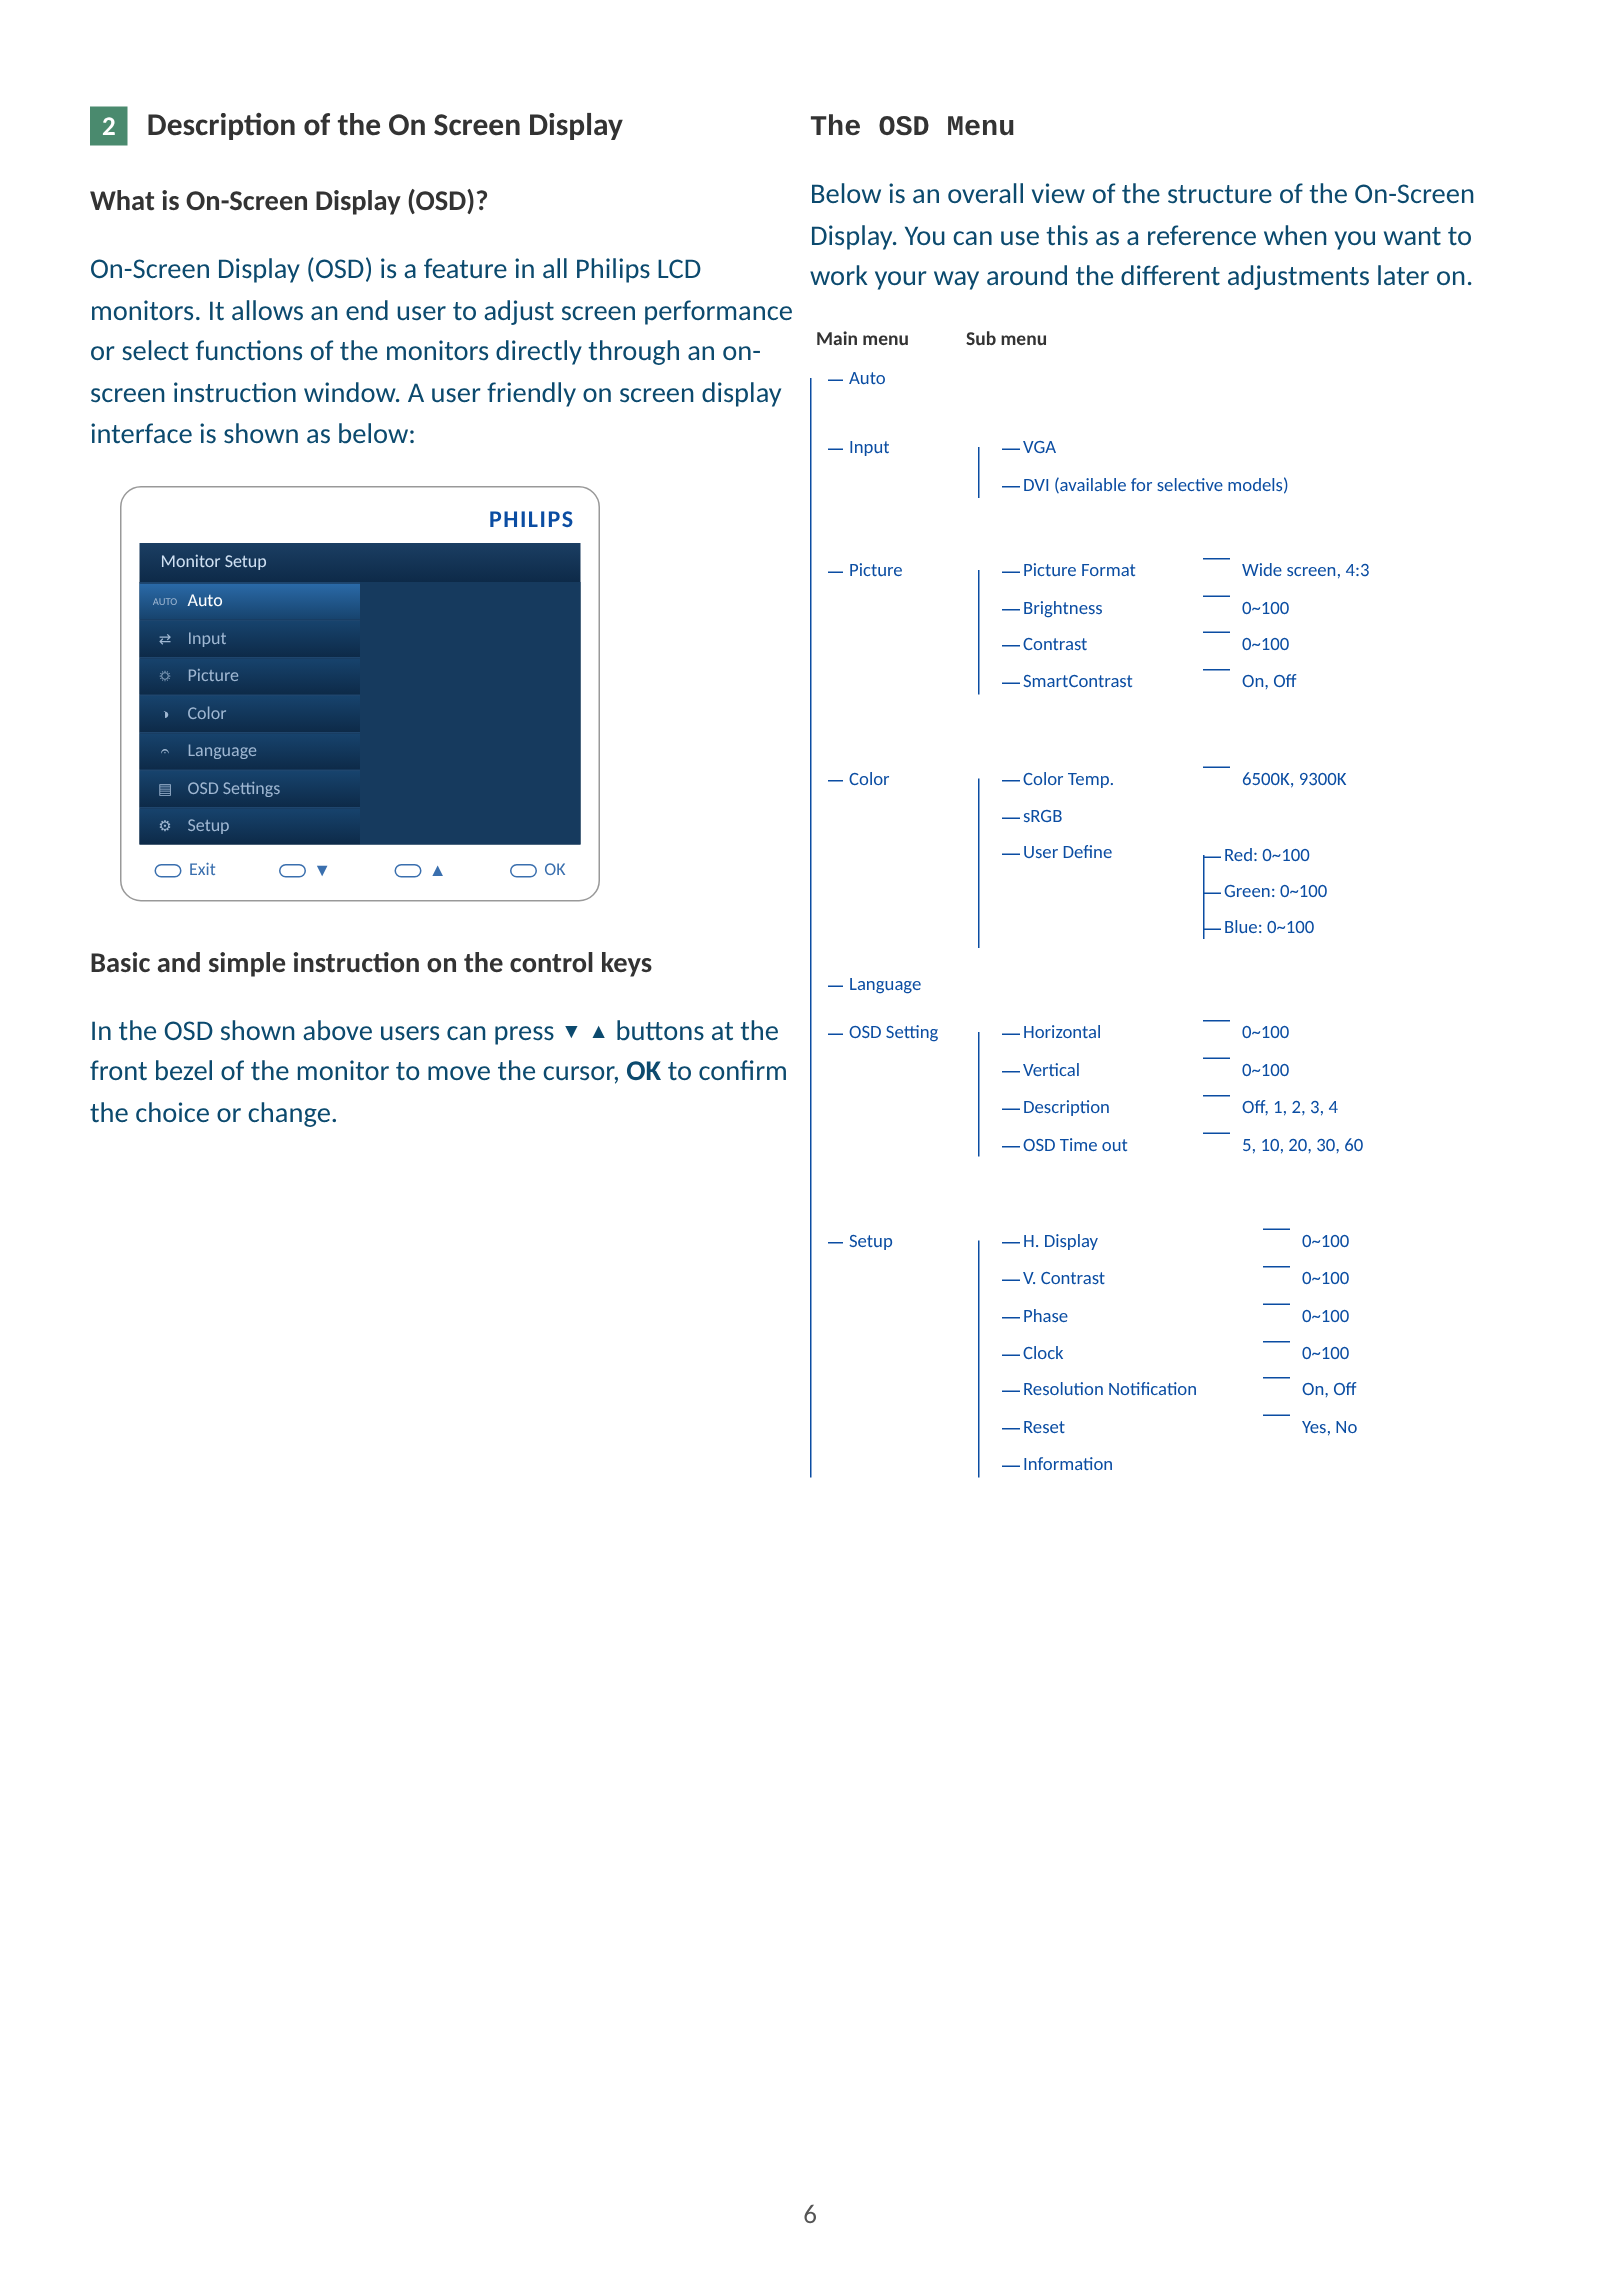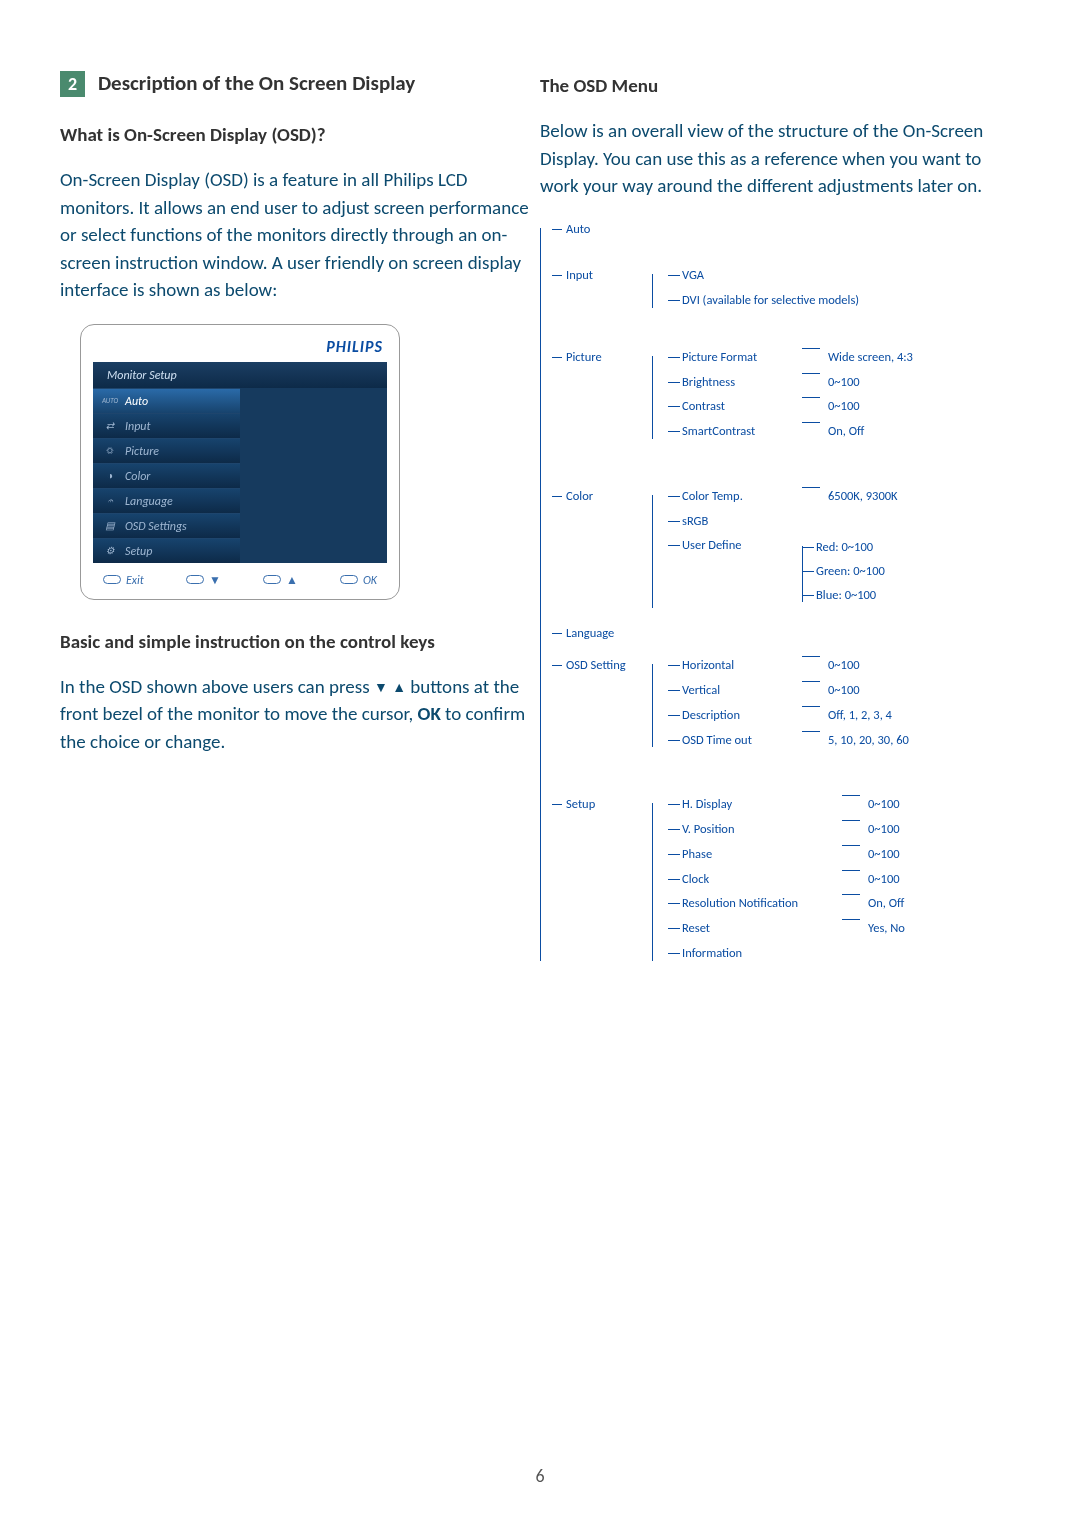--- a/index.html
+++ b/index.html
@@ -160,7 +160,7 @@
   </div>
 
   <div class="col">
-    <h3 class="sub" style="margin-top:4px;">The OSD Menu</h3>
+    <h3 class="sub" style="margin-top:4px;font-family:Liberation Mono, monospace;">The OSD Menu</h3>
     <p class="body">Below is an overall view of the structure of the On-Screen Display. You can use this as a reference when you want to work your way around the different adjustments later on.</p>
 
 

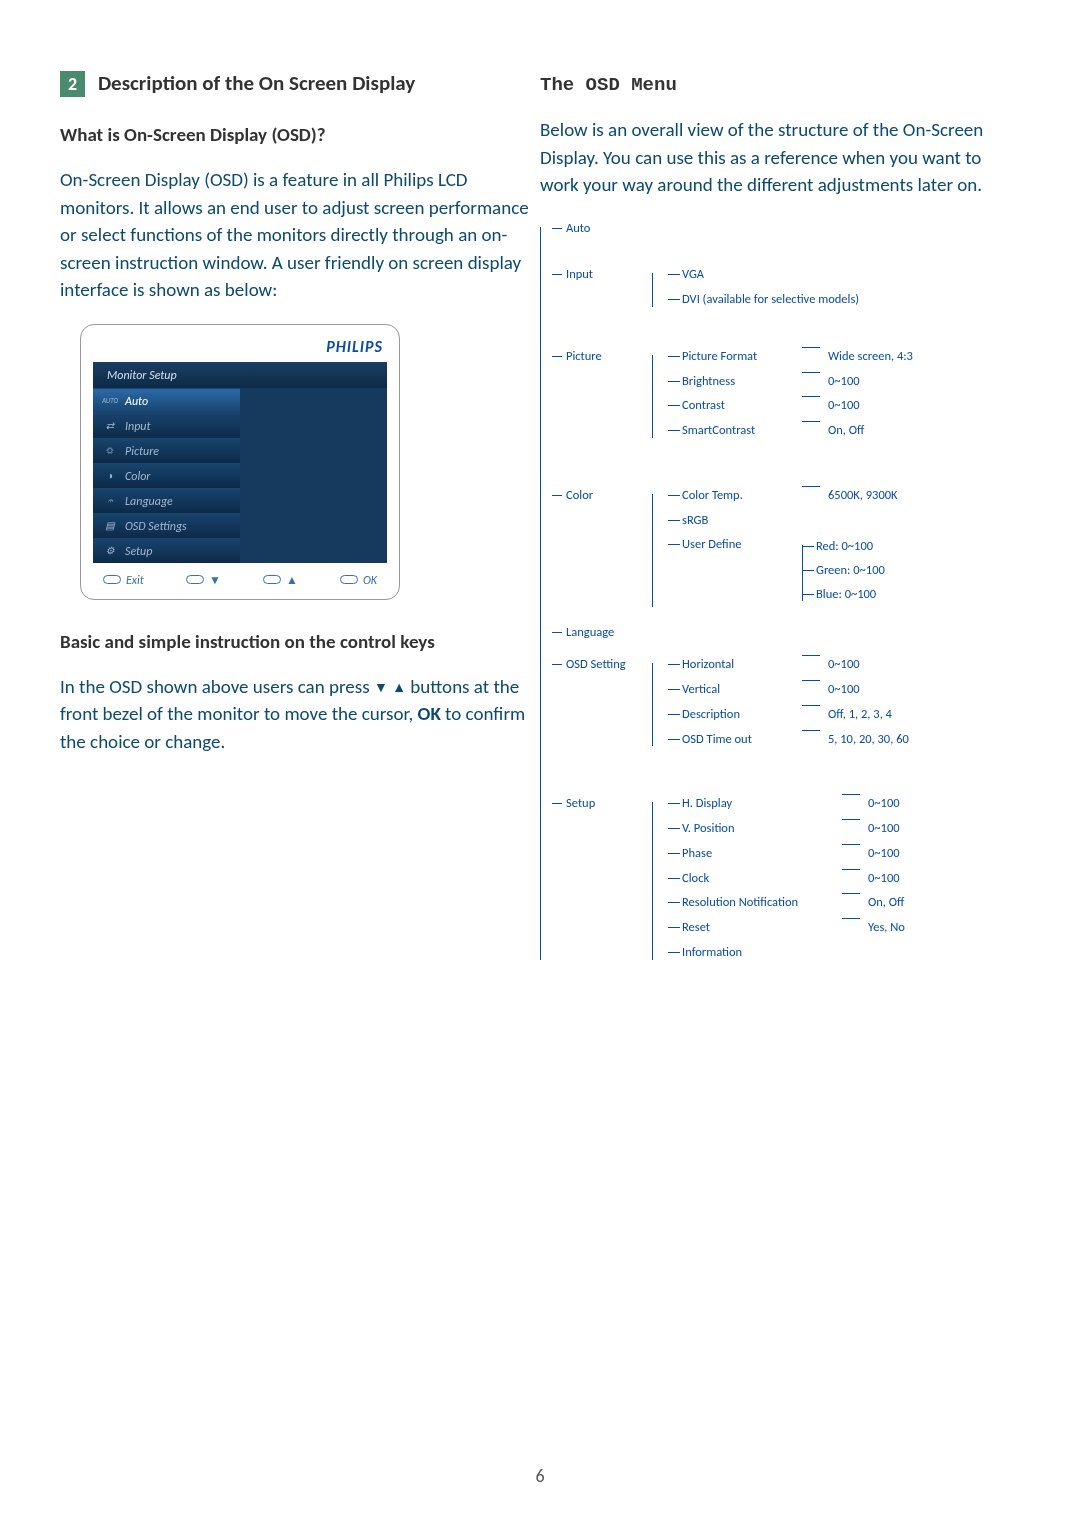--- a/index.html
+++ b/index.html
@@ -163,6 +163,10 @@
     <h3 class="sub" style="margin-top:4px;font-family:Liberation Mono, monospace;">The OSD Menu</h3>
     <p class="body">Below is an overall view of the structure of the On-Screen Display. You can use this as a reference when you want to work your way around the different adjustments later on.</p>
 
+    <div class="tree-header">
+      <span>Main menu</span>
+      <span>Sub menu</span>
+    </div>
 
     <div class="tree">
       <div class="vline"></div>

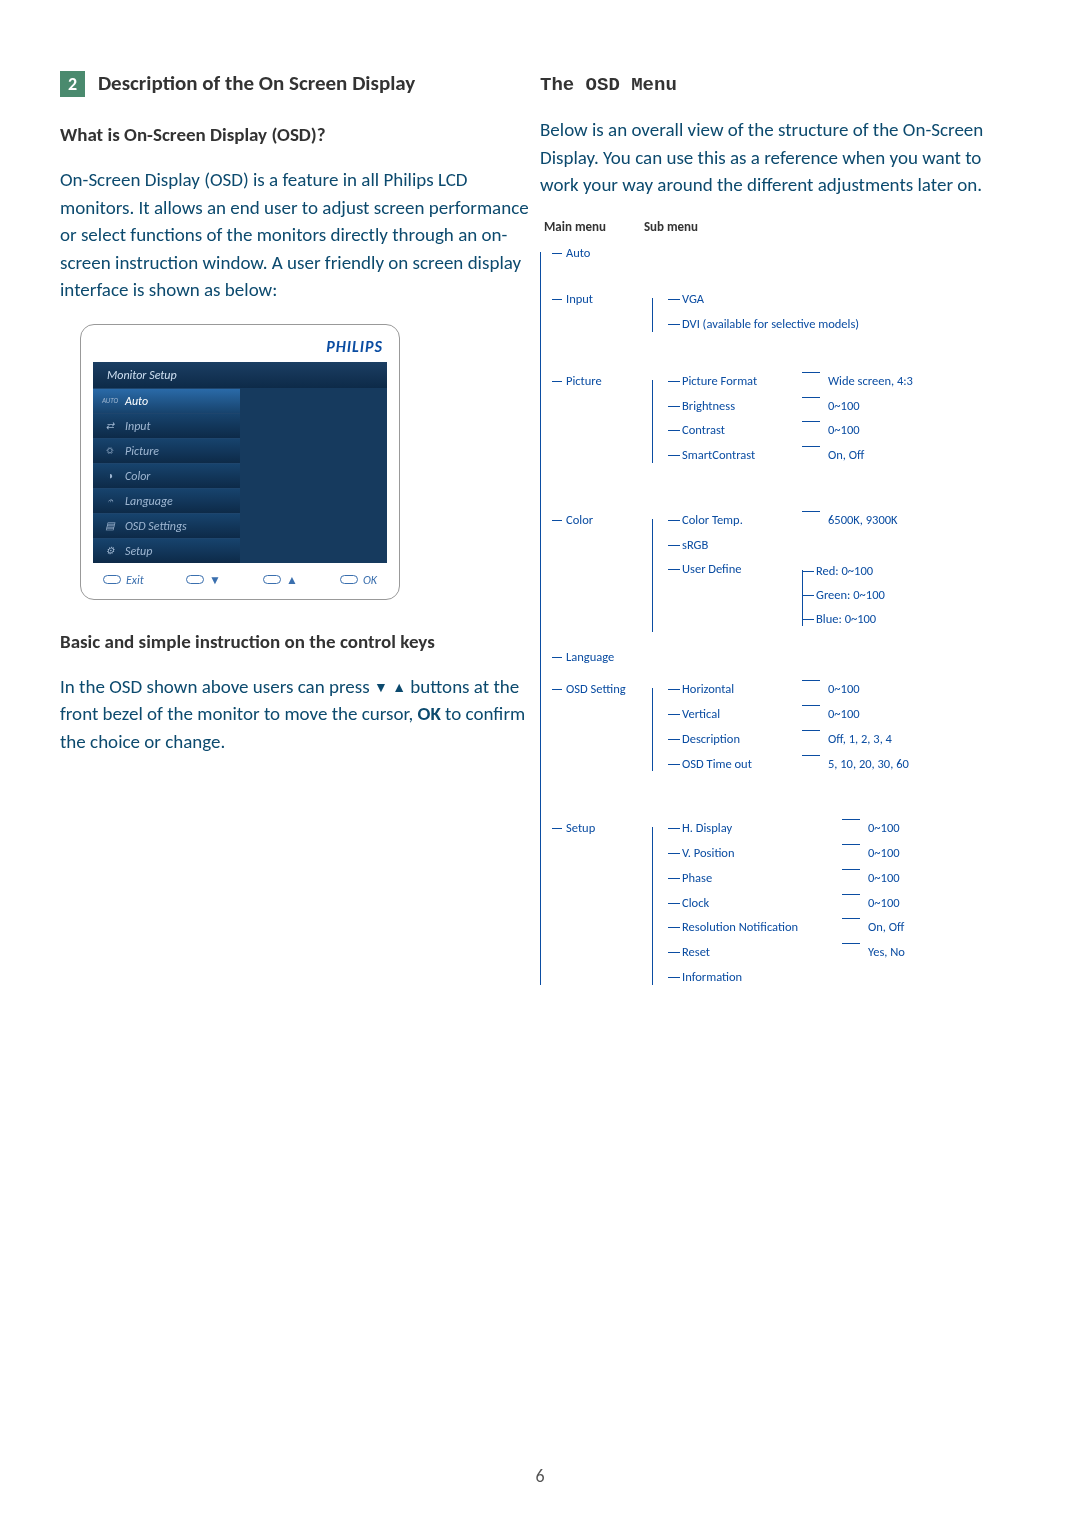--- a/index.html
+++ b/index.html
@@ -37,7 +37,6 @@
     padding: 10px 12px 12px 12px;
     margin: 10px 0 30px 20px;
     background: #fff;
-    font-style: italic;
   }
   .osd-logo { text-align: right; font-weight: 800; color: #0b4da2; letter-spacing: 1px; font-size: 16px; padding: 2px 4px 6px 0;}
   .osd-titlebar {

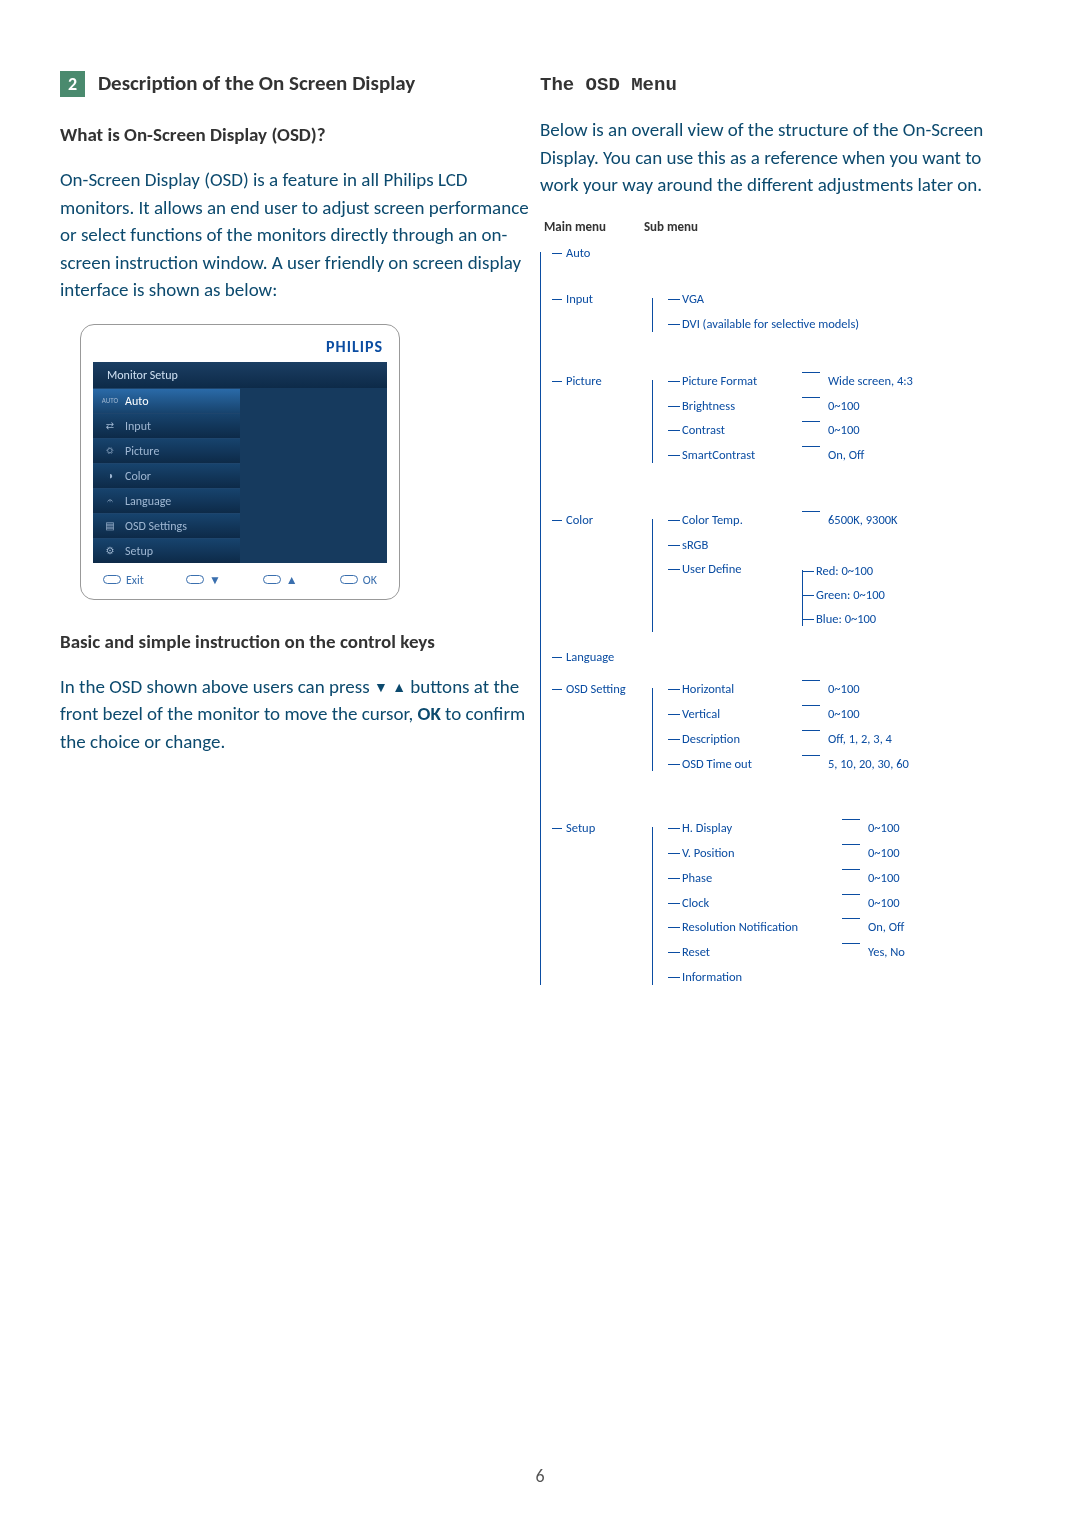--- a/index.html
+++ b/index.html
@@ -309,7 +309,7 @@
               </div>
             <div class="subitem">
                 <div class="subrow">
-                  <span class="sublabel" style="width:160px;">V. Position</span>
+                  <span class="sublabel" style="width:160px;">V. Contrast</span>
                   <span class="valdash"></span>
                   <span class="val">0~100</span>
                 </div>

